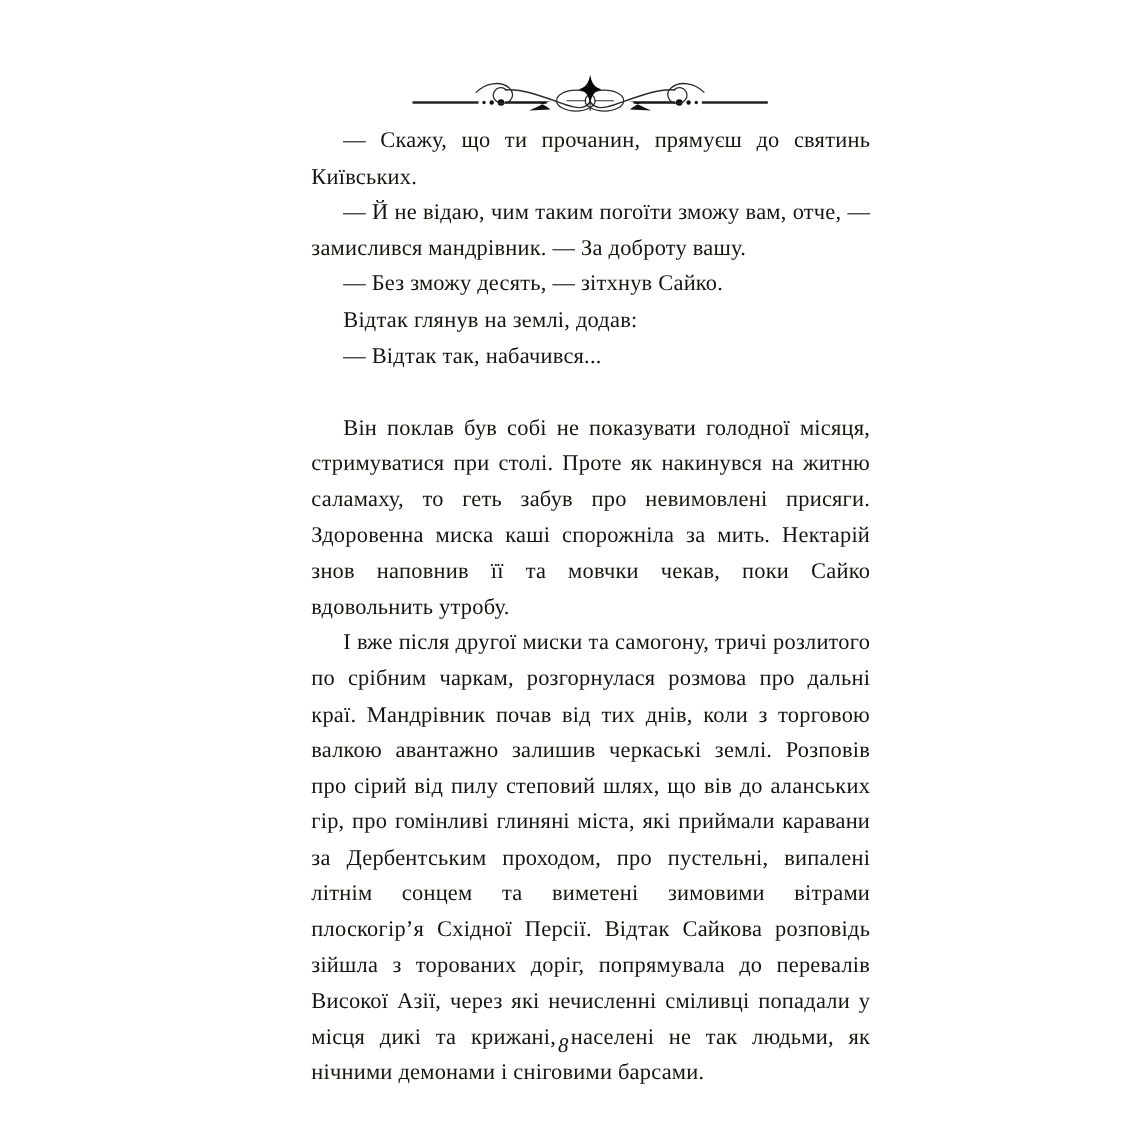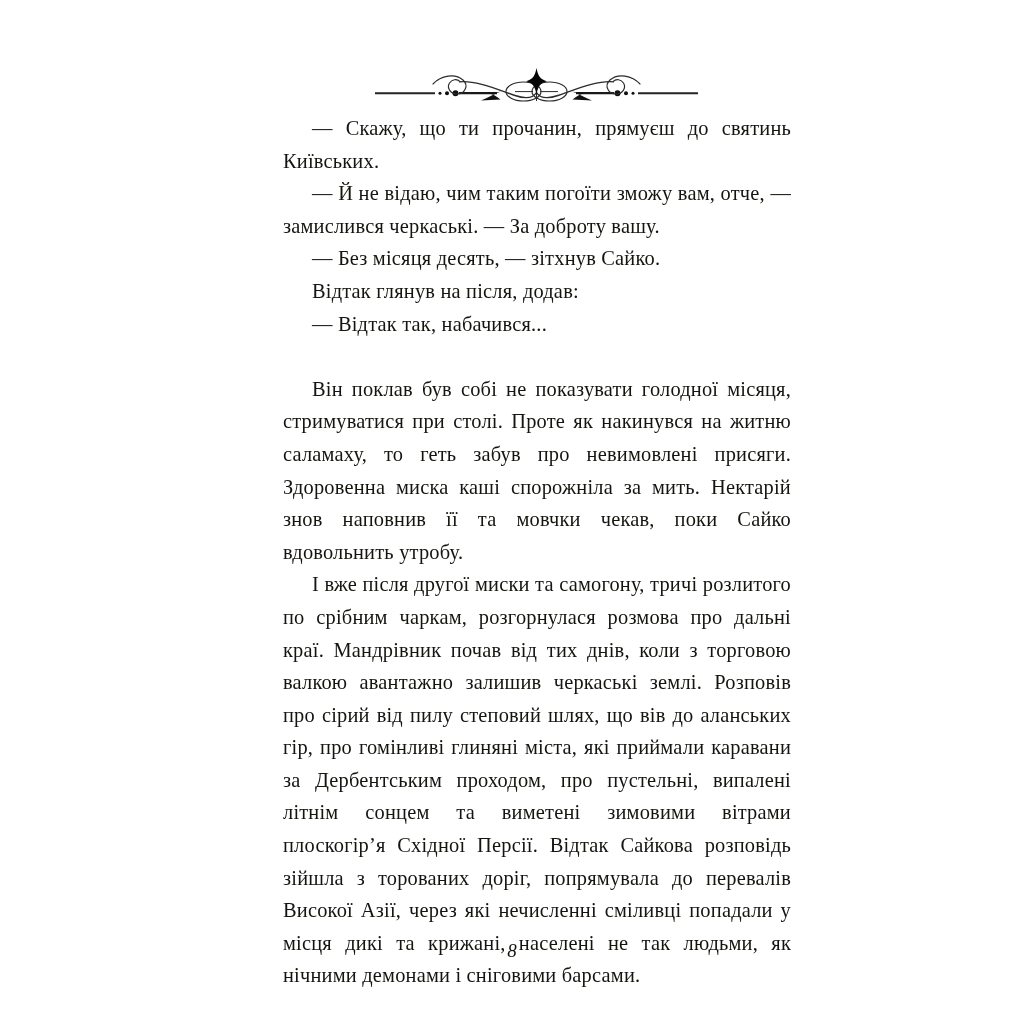--- a/index.html
+++ b/index.html
@@ -138,7 +138,7 @@
   <div class="text-column">
 
     <p class="para indent">— Скажу, що ти прочанин, прямуєш до святинь Київських.</p>
-    <p class="para indent">— Й не відаю, чим таким погоїти зможу вам, отче, — замислився черкаські. — За доброту вашу.</p>
+    <p class="para indent">— Й не відаю, чим таким погоїти зможу вам, отче, — замислився мандрівник. — За доброту вашу.</p>
     <p class="para indent">— Без місяця десять, — зітхнув Сайко.</p>
     <p class="para indent">Відтак глянув на після, додав:</p>
     <p class="para indent">— Відтак так, набачився...</p>

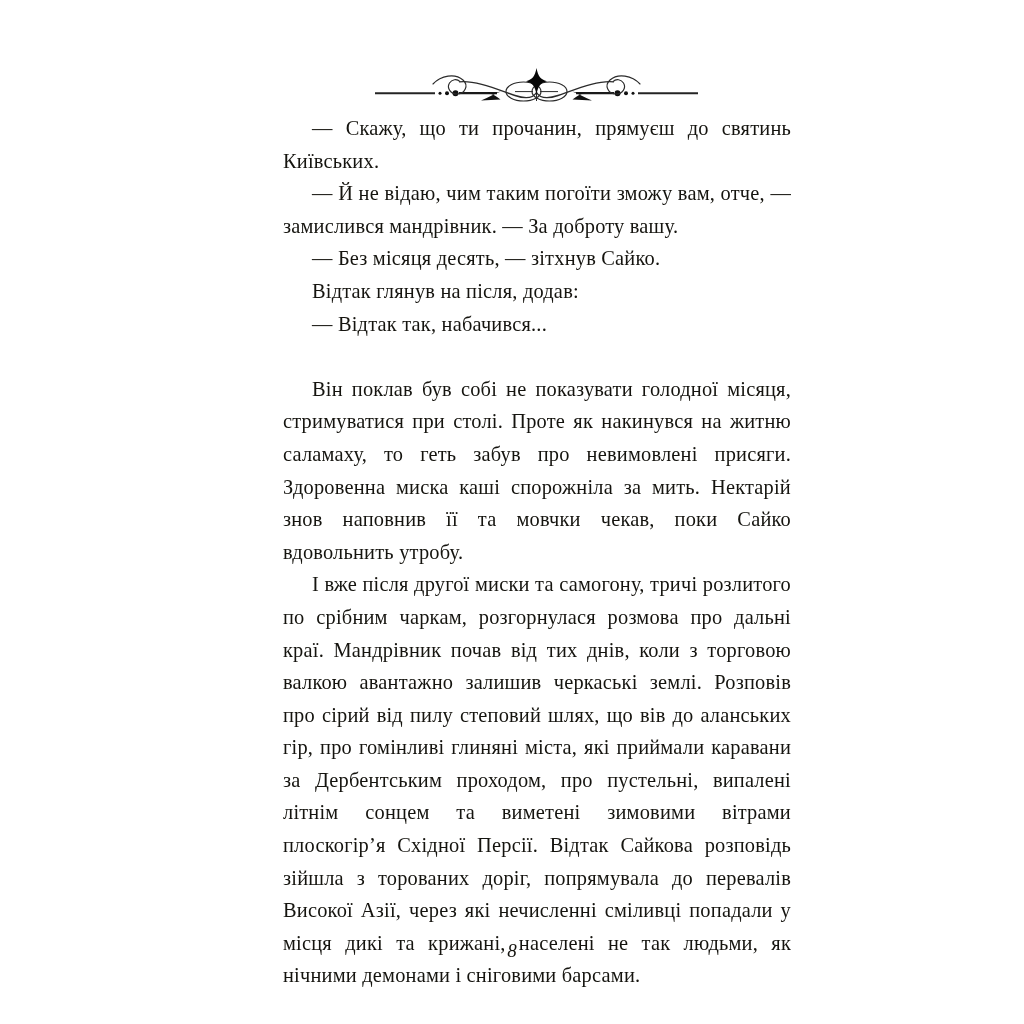--- a/index.html
+++ b/index.html
@@ -139,7 +139,7 @@
 
     <p class="para indent">— Скажу, що ти прочанин, прямуєш до святинь Київських.</p>
     <p class="para indent">— Й не відаю, чим таким погоїти зможу вам, отче, — замислився мандрівник. — За доброту вашу.</p>
-    <p class="para indent">— Без місяця десять, — зітхнув Сайко.</p>
+    <p class="para indent">— Без зможу десять, — зітхнув Сайко.</p>
     <p class="para indent">Відтак глянув на після, додав:</p>
     <p class="para indent">— Відтак так, набачився...</p>
 

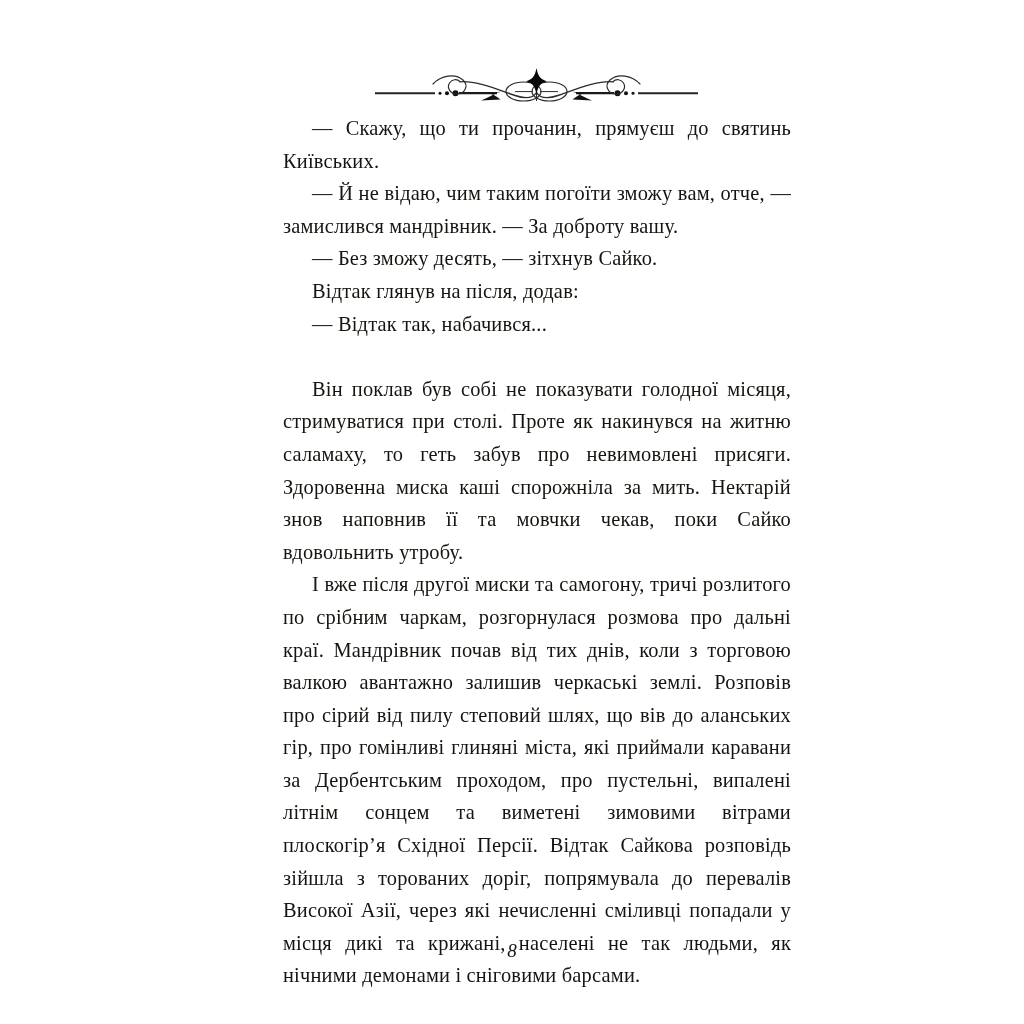--- a/index.html
+++ b/index.html
@@ -140,7 +140,7 @@
     <p class="para indent">— Скажу, що ти прочанин, прямуєш до святинь Київських.</p>
     <p class="para indent">— Й не відаю, чим таким погоїти зможу вам, отче, — замислився мандрівник. — За доброту вашу.</p>
     <p class="para indent">— Без зможу десять, — зітхнув Сайко.</p>
-    <p class="para indent">Відтак глянув на після, додав:</p>
+    <p class="para indent">Відтак глянув на землі, додав:</p>
     <p class="para indent">— Відтак так, набачився...</p>
 
     <div class="block-gap"></div>

